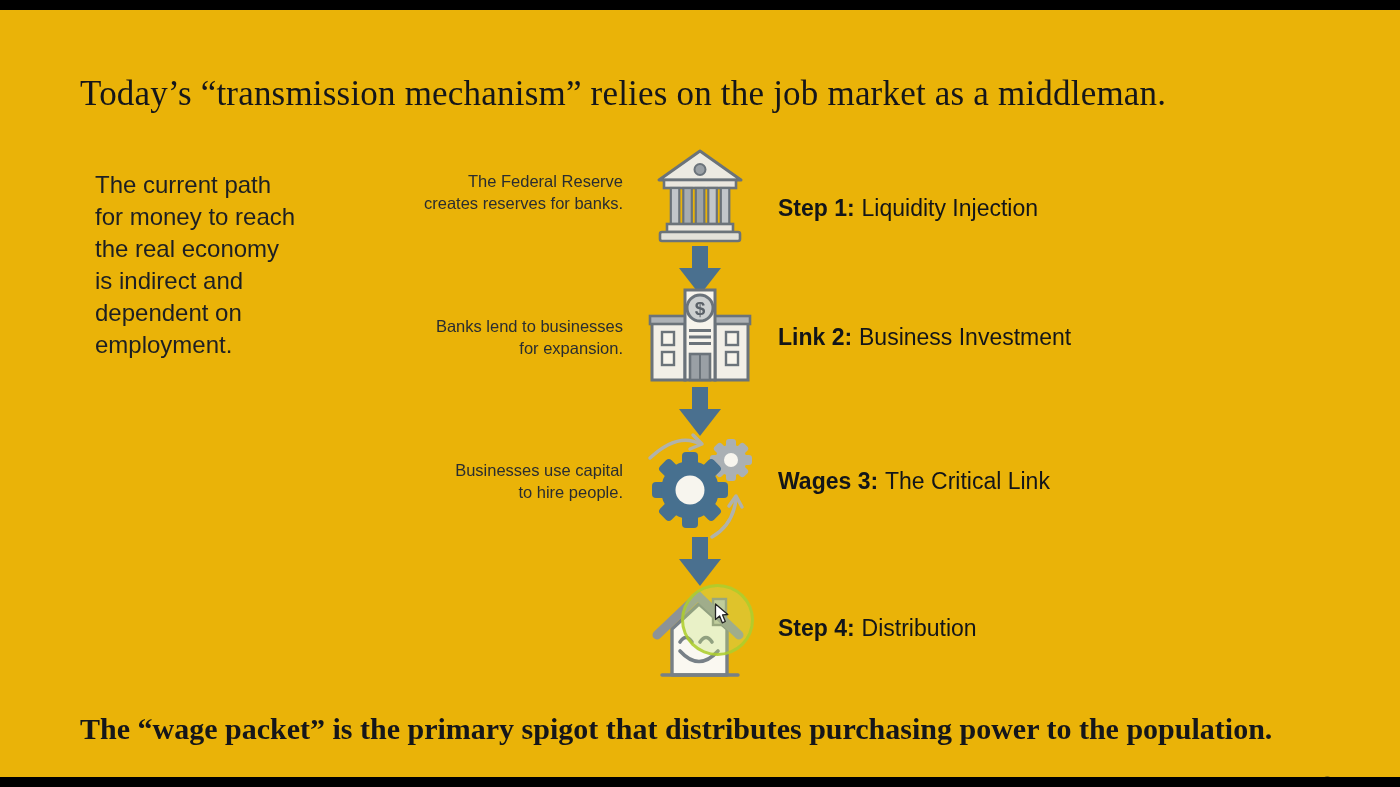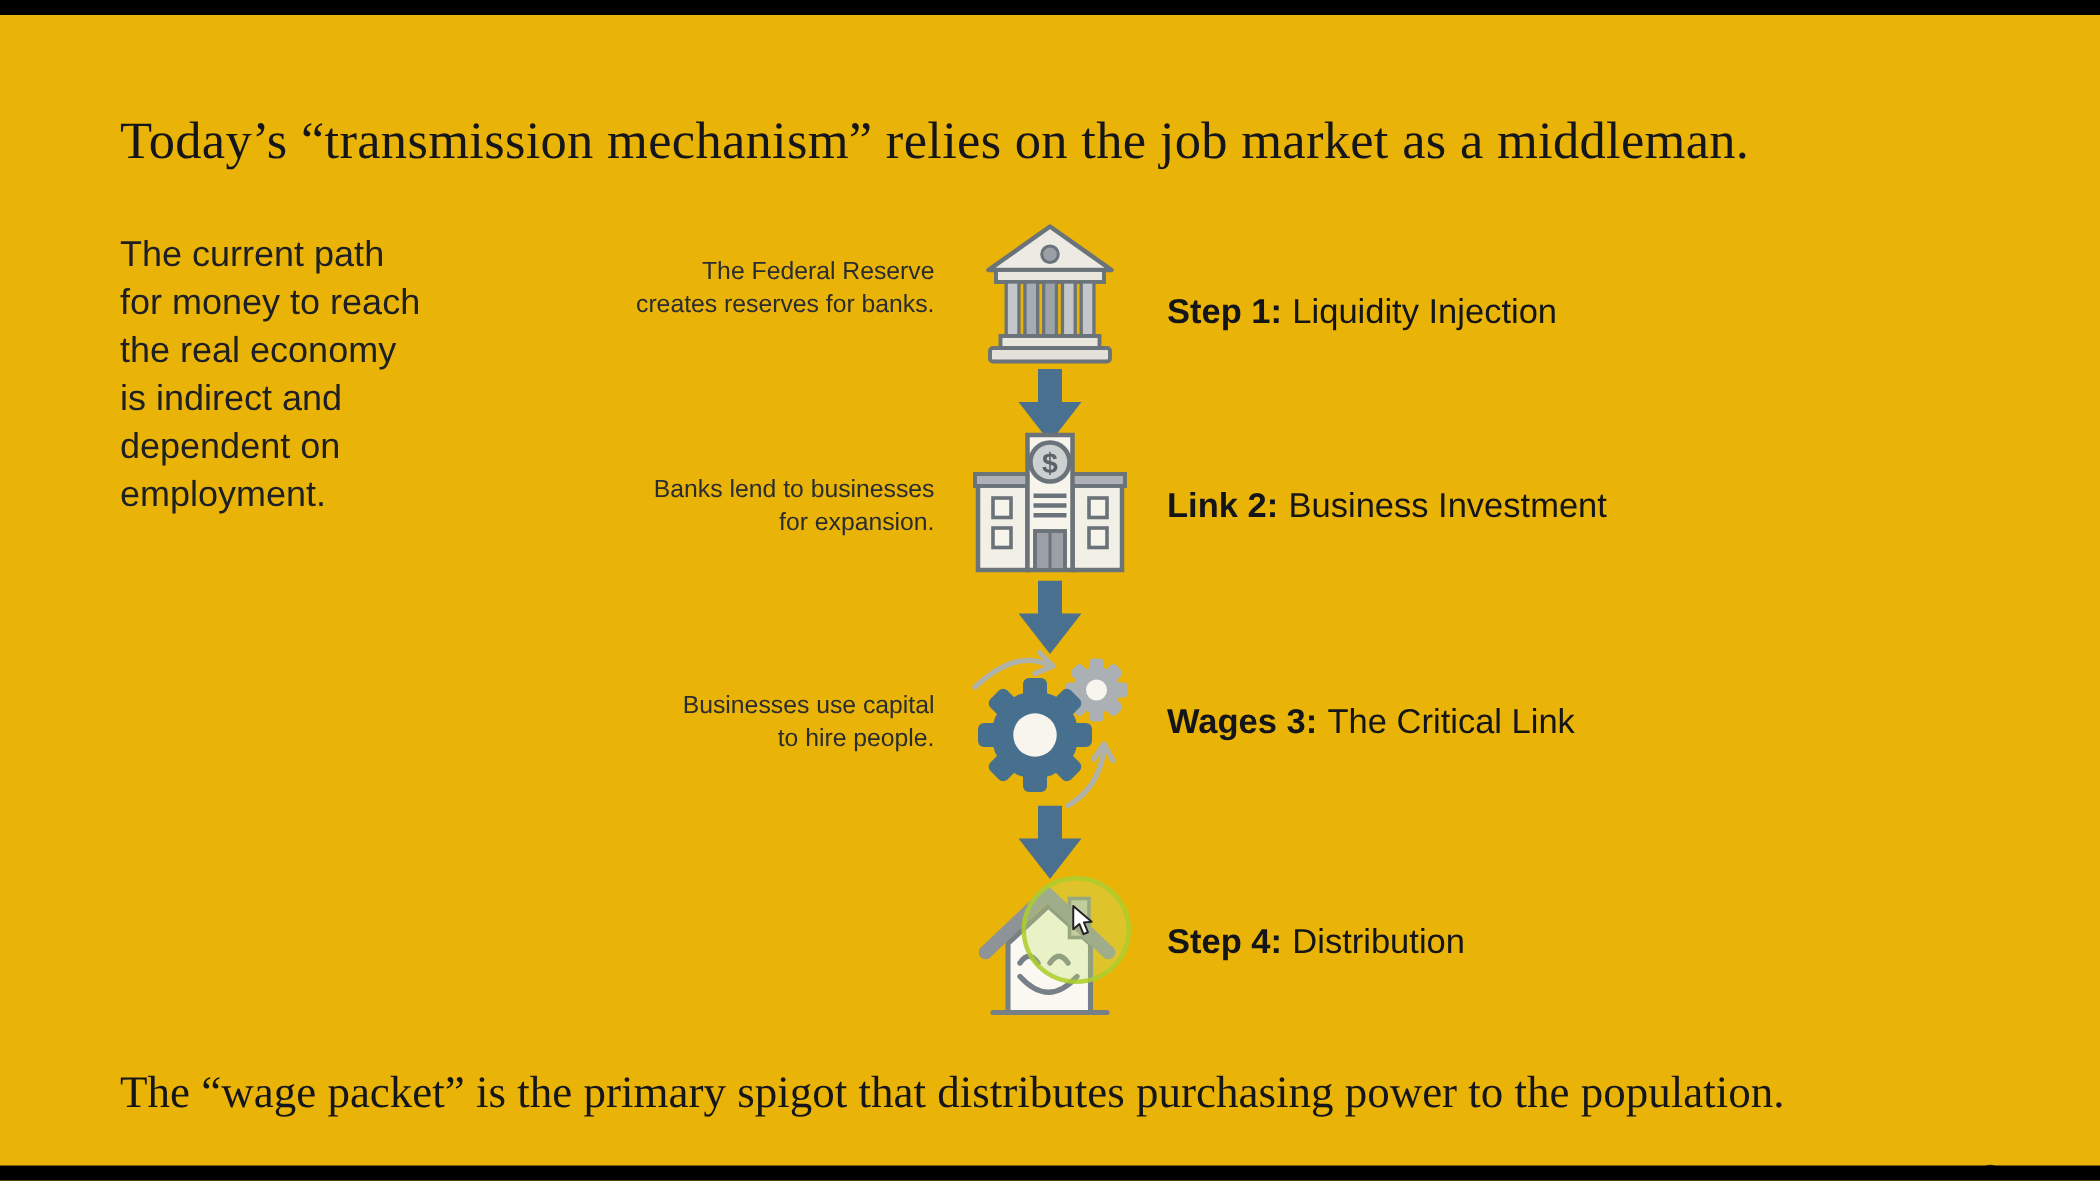--- a/index.html
+++ b/index.html
@@ -16,7 +16,7 @@
     font-size:35px;color:#15161a;letter-spacing:.2px;white-space:nowrap;
   }
   .intro{
-    position:absolute;left:80px;top:154px;margin:0;
+    position:absolute;left:80px;top:154px;margin:15px;
     font-size:24px;line-height:32px;color:#1d1f23;white-space:pre-line;
   }
   .caption{

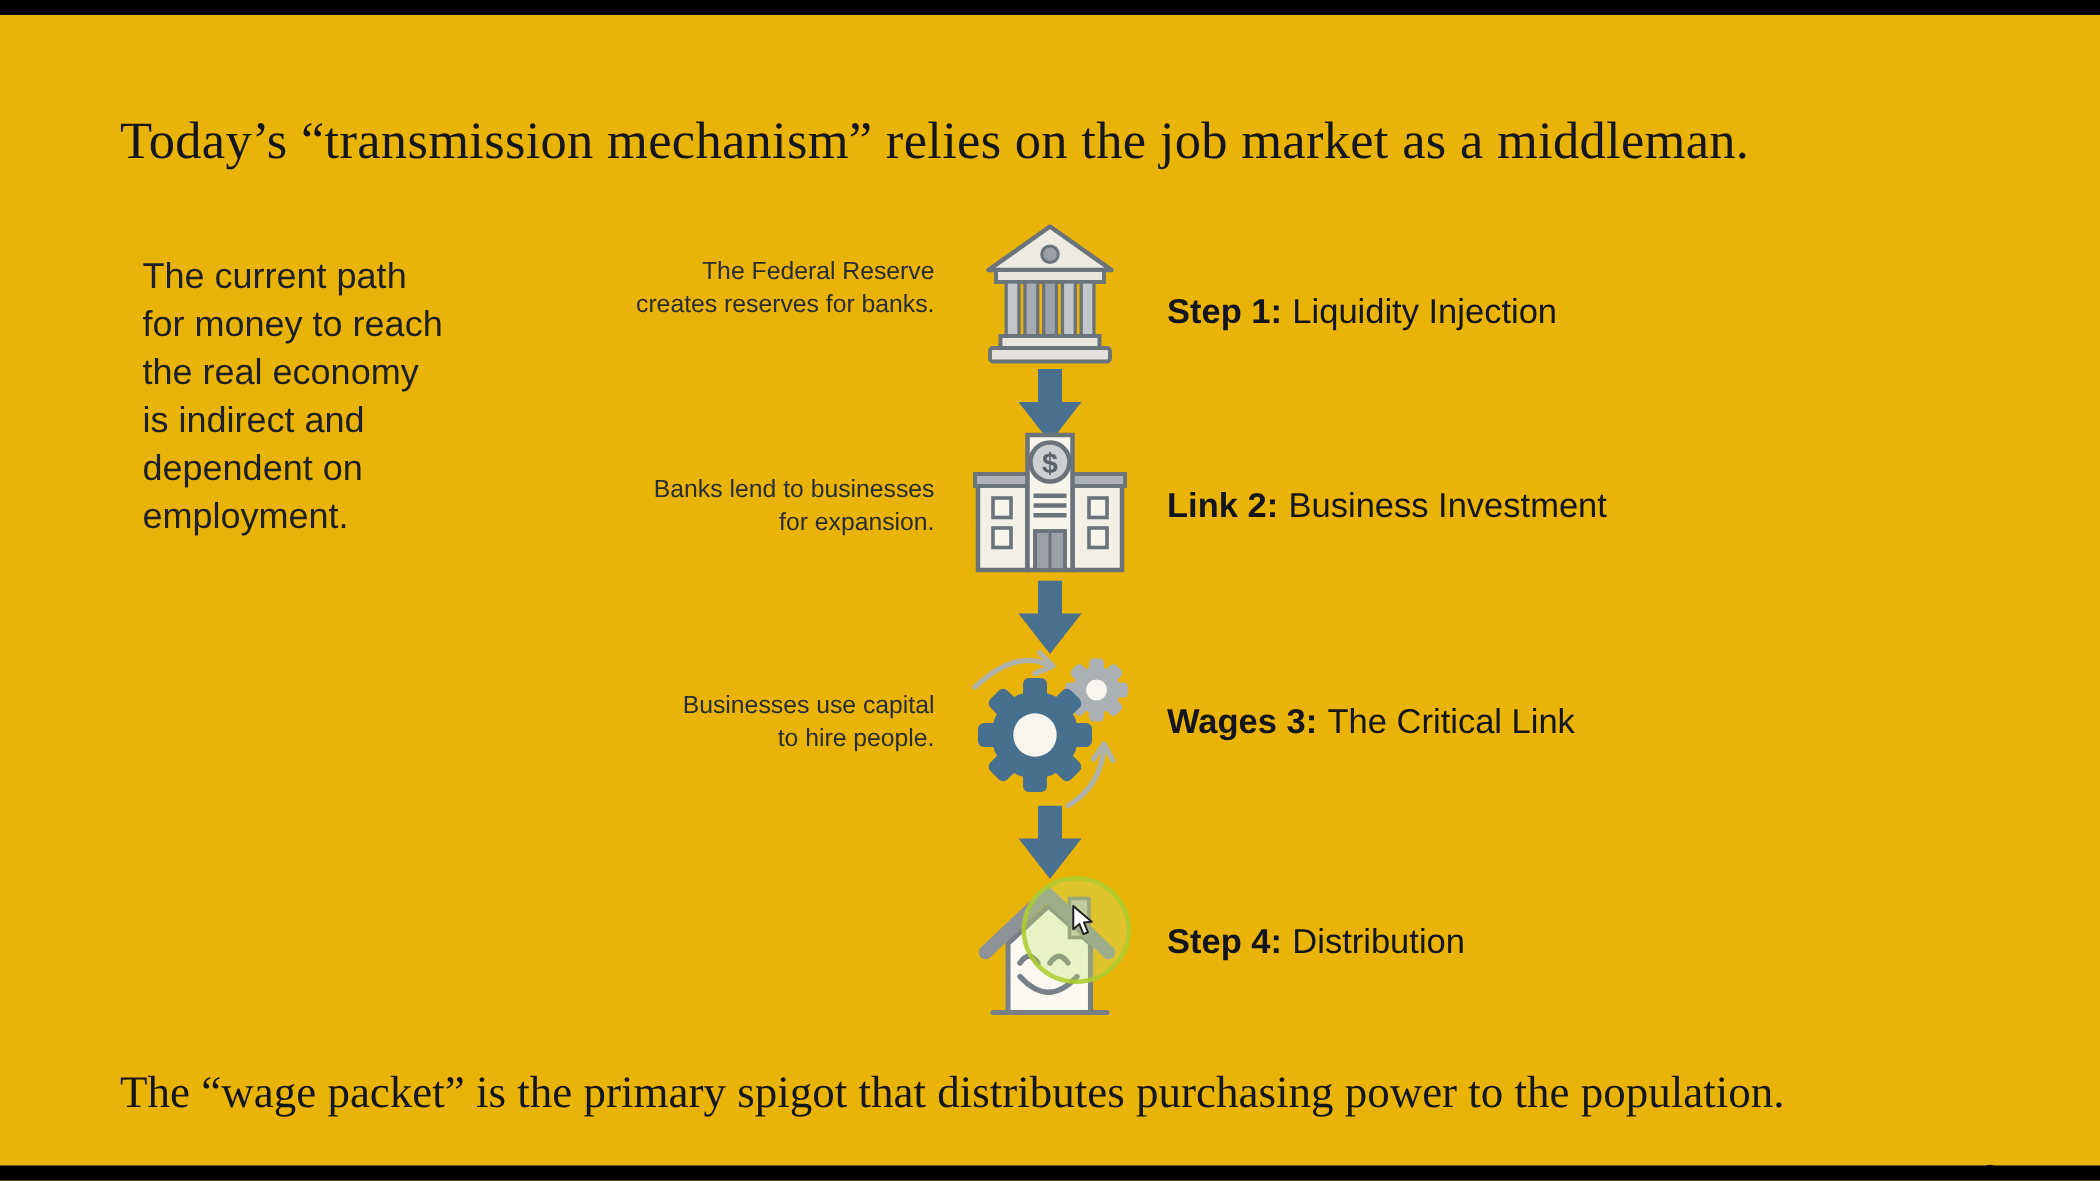--- a/index.html
+++ b/index.html
@@ -34,7 +34,7 @@
   .flow-arrow{position:absolute;left:700px;transform:translateX(-50%);line-height:0;}
   .footer{
     position:absolute;left:80px;top:712px;margin:0;
-    font-family:"Liberation Serif","DejaVu Serif",serif;font-weight:400;
+    font-family:"Liberation Serif","DejaVu Serif",serif;font-weight:700;
     font-size:30px;color:#15161a;white-space:nowrap;
   }
   .watermark{

